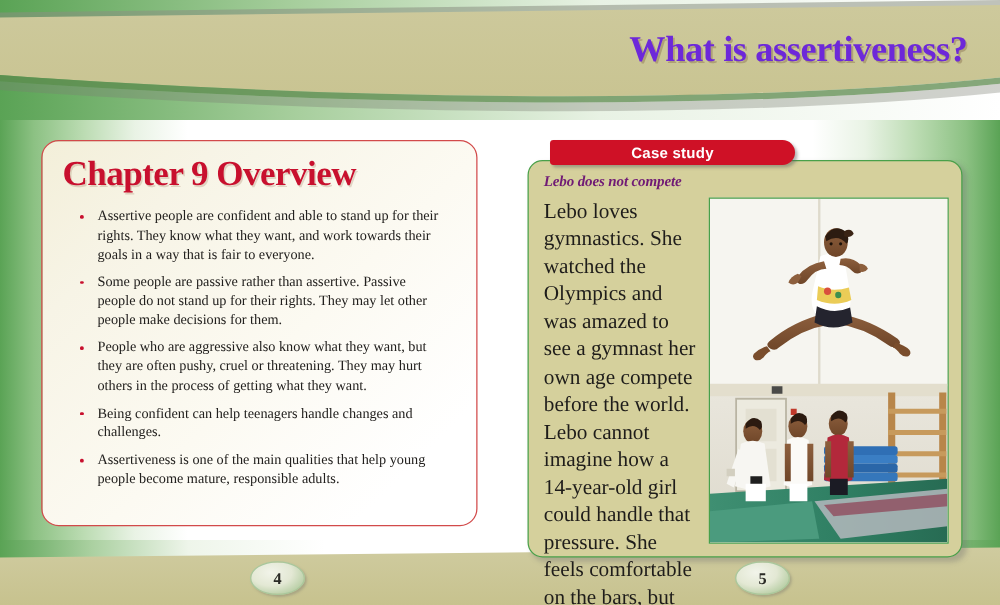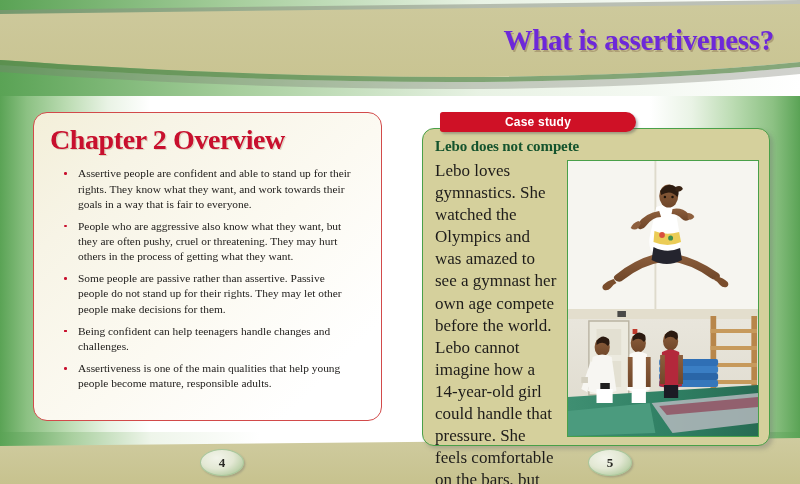--- a/index.html
+++ b/index.html
@@ -240,7 +240,7 @@
 <div class="header-title">What is assertiveness?</div>
 
 <div class="chapter-box">
-  <div class="chapter-title">Chapter 2 Overview</div>
+  <div class="chapter-title">Chapter 9 Overview</div>
   <ul class="bullet-list">
     <li class="bullet-item">
       <span class="bullet-dot"></span>

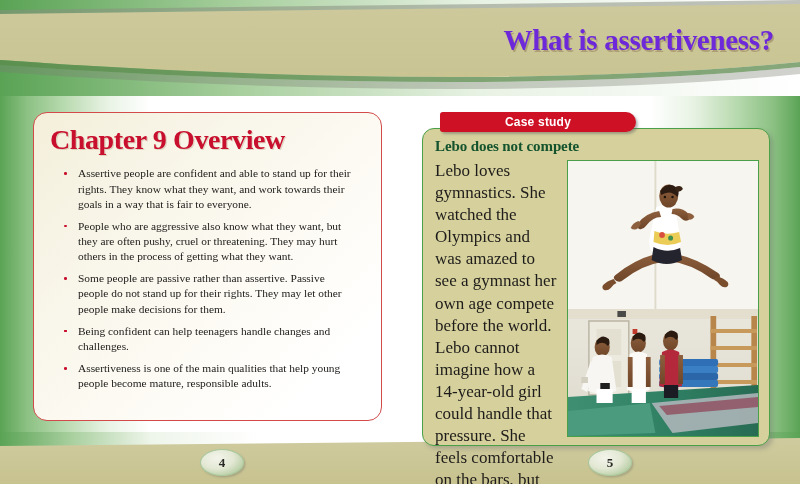--- a/index.html
+++ b/index.html
@@ -156,8 +156,9 @@
   .case-heading {
     font-family: "Liberation Serif", serif;
     font-weight: bold;
-    font-size: 15px;
-    color: #14532d;
+    font-style: italic;
+    font-size: 12px;
+    color: #701a75;
     margin: 1px 0 5px 2px;
     letter-spacing: -0.1px;
   }

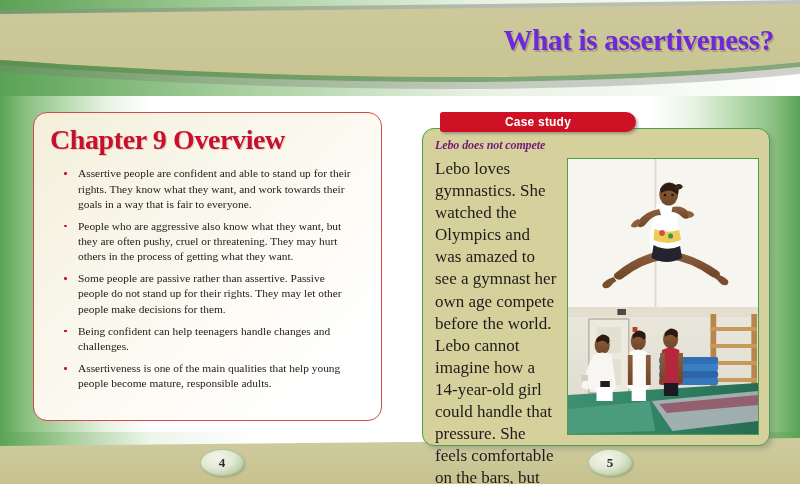--- a/index.html
+++ b/index.html
@@ -249,11 +249,11 @@
     </li>
     <li class="bullet-item">
       <span class="bullet-dot"></span>
+      <span>Some people are passive rather than assertive. Passive people do not stand up for their rights. They may let other people make decisions for them.</span>
+    </li>
+    <li class="bullet-item">
+      <span class="bullet-dot"></span>
       <span>People who are aggressive also know what they want, but they are often pushy, cruel or threatening. They may hurt others in the process of getting what they want.</span>
-    </li>
-    <li class="bullet-item">
-      <span class="bullet-dot"></span>
-      <span>Some people are passive rather than assertive. Passive people do not stand up for their rights. They may let other people make decisions for them.</span>
     </li>
     <li class="bullet-item">
       <span class="bullet-dot"></span>

